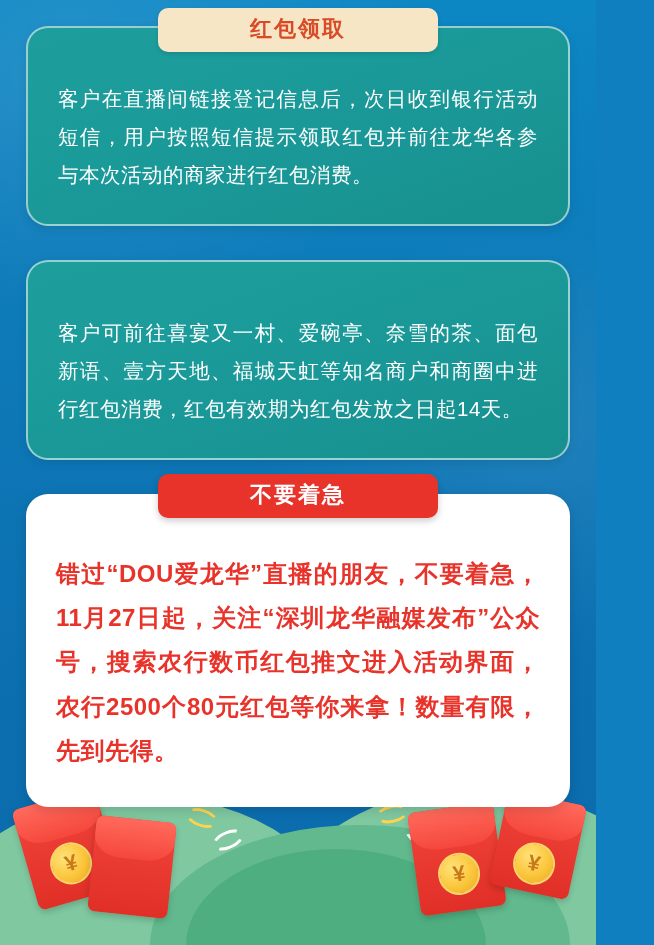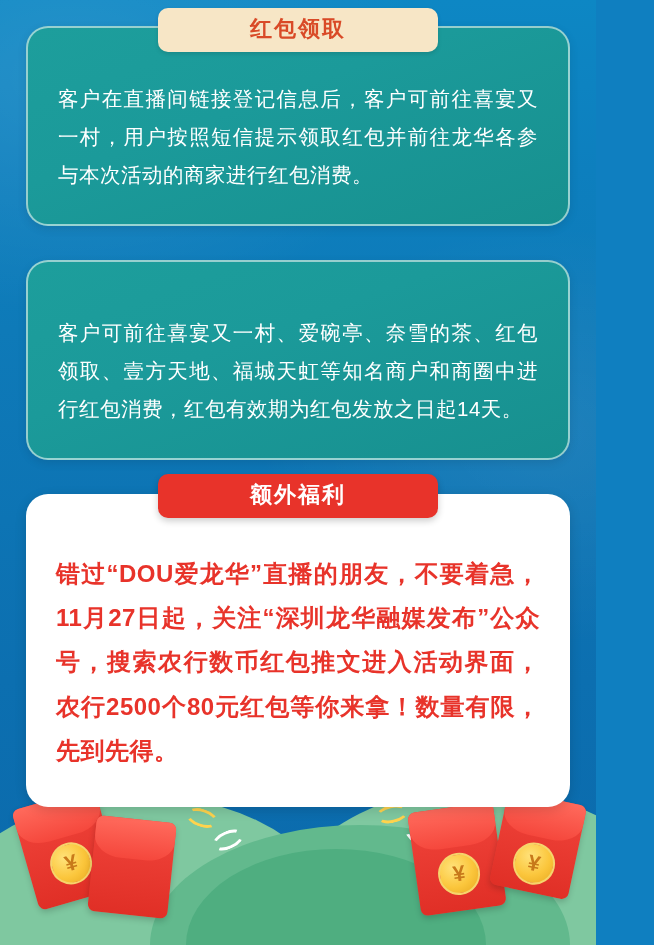--- a/index.html
+++ b/index.html
@@ -209,7 +209,7 @@
     <div class="card card-teal" style="margin-top:26px;">
       <div class="pill pill-cream">红包领取</div>
       <div class="card-body">
-        <p class="text-white" style="margin:0;">客户在直播间链接登记信息后，客户可前往喜宴又一村，用户按照短信提示领取红包并前往龙华各参与本次活动的商家进行红包消费。</p>
+        <p class="text-white" style="margin:0;">客户在直播间链接登记信息后，次日收到银行活动短信，用户按照短信提示领取红包并前往龙华各参与本次活动的商家进行红包消费。</p>
       </div>
     </div>
 

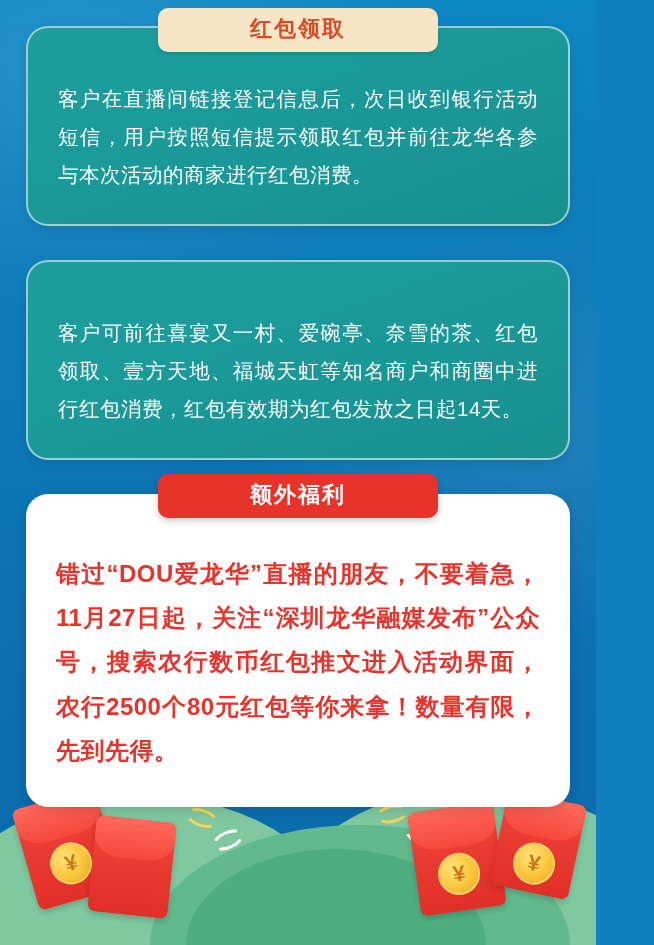--- a/index.html
+++ b/index.html
@@ -215,7 +215,7 @@
 
     <div class="card card-teal">
       <div class="card-body">
-        <p class="text-white" style="margin:0;">客户可前往喜宴又一村、爱碗亭、奈雪的茶、红包领取、壹方天地、福城天虹等知名商户和商圈中进行红包消费，红包有效期为红包发放之日起14天。</p>
+        <p class="text-white" style="margin:0;">客户可前往喜宴又一村、爱碗亭、奈雪的茶、面包新语、壹方天地、福城天虹等知名商户和商圈中进行红包消费，红包有效期为红包发放之日起14天。</p>
       </div>
     </div>
 

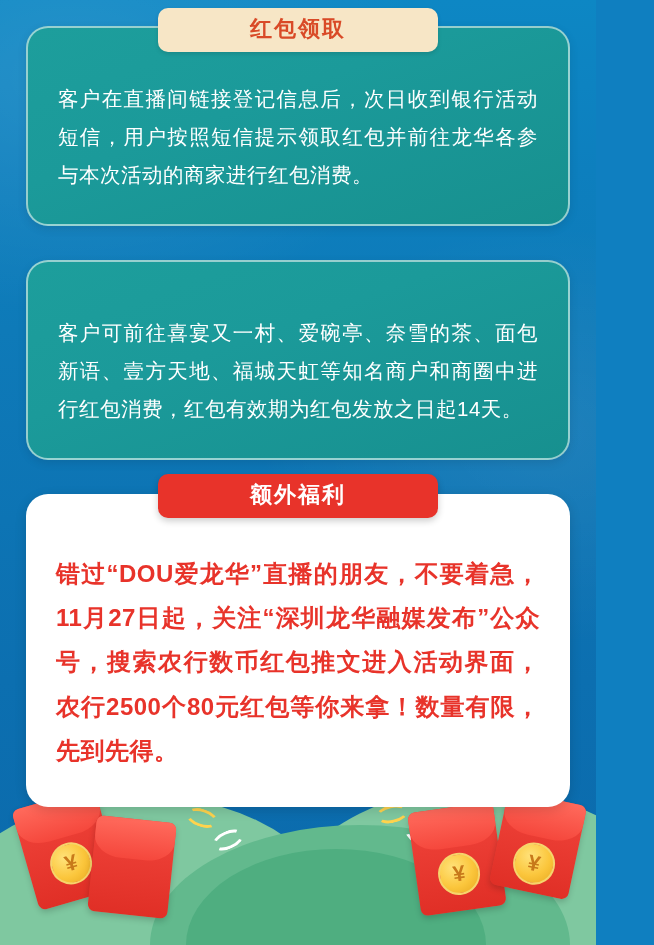--- a/index.html
+++ b/index.html
@@ -220,7 +220,7 @@
     </div>
 
     <div class="card card-white">
-      <div class="pill pill-red">额外福利</div>
+      <div class="pill pill-red">不要着急</div>
       <div class="card-body">
         <p class="text-red" style="margin:0;">错过“DOU爱龙华”直播的朋友，不要着急，11月27日起，关注“深圳龙华融媒发布”公众号，搜索农行数币红包推文进入活动界面，农行2500个80元红包等你来拿！数量有限，先到先得。</p>
       </div>

